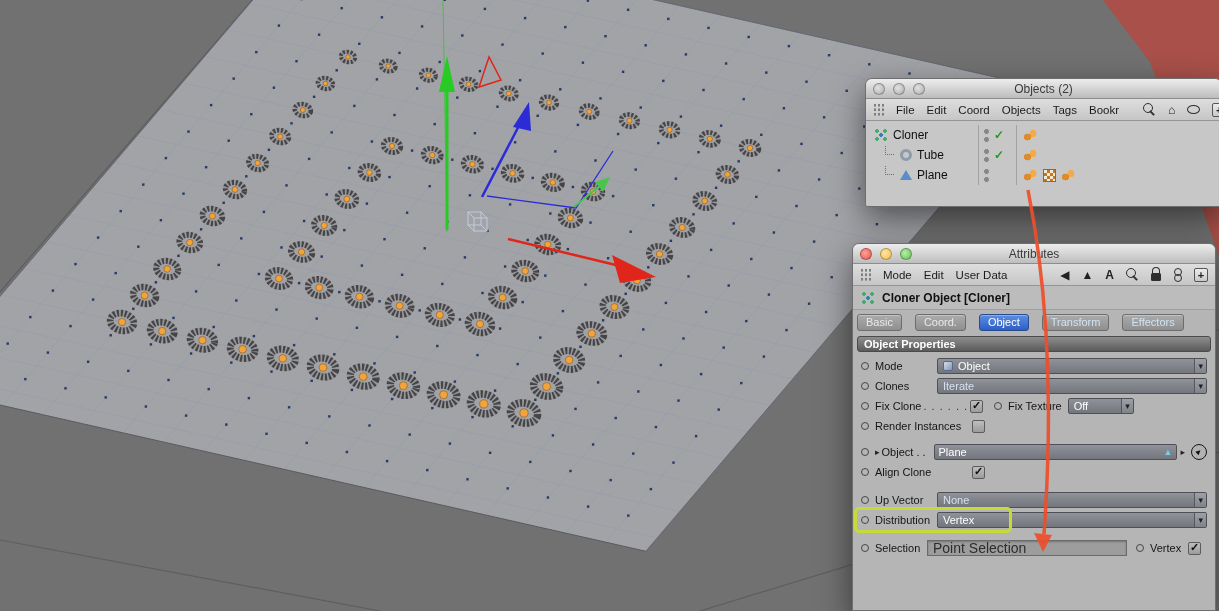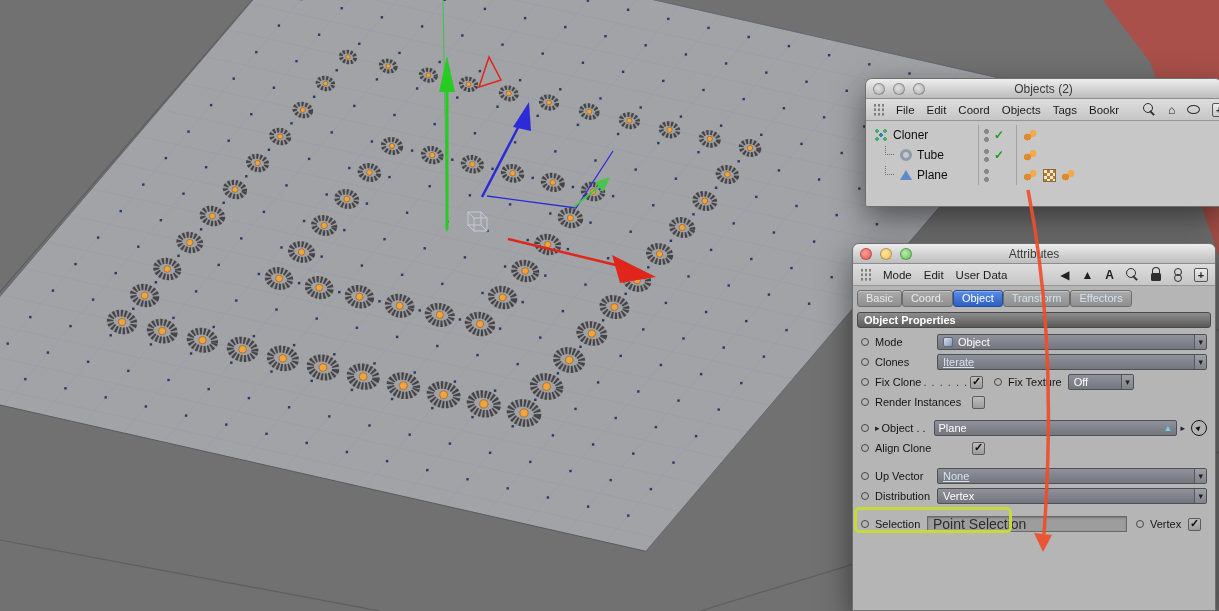--- a/index.html
+++ b/index.html
@@ -745,6 +745,10 @@
       <span class="plusbox">+</span>
     </nav>
     <div class="attrs-body">
+      <div class="objheader">
+        <i class="cloner-ic"></i>
+        <span>Cloner Object [Cloner]</span>
+      </div>
       <div class="tabsrow">
         <span class="tab">Basic</span>
         <span class="tab">Coord.</span>

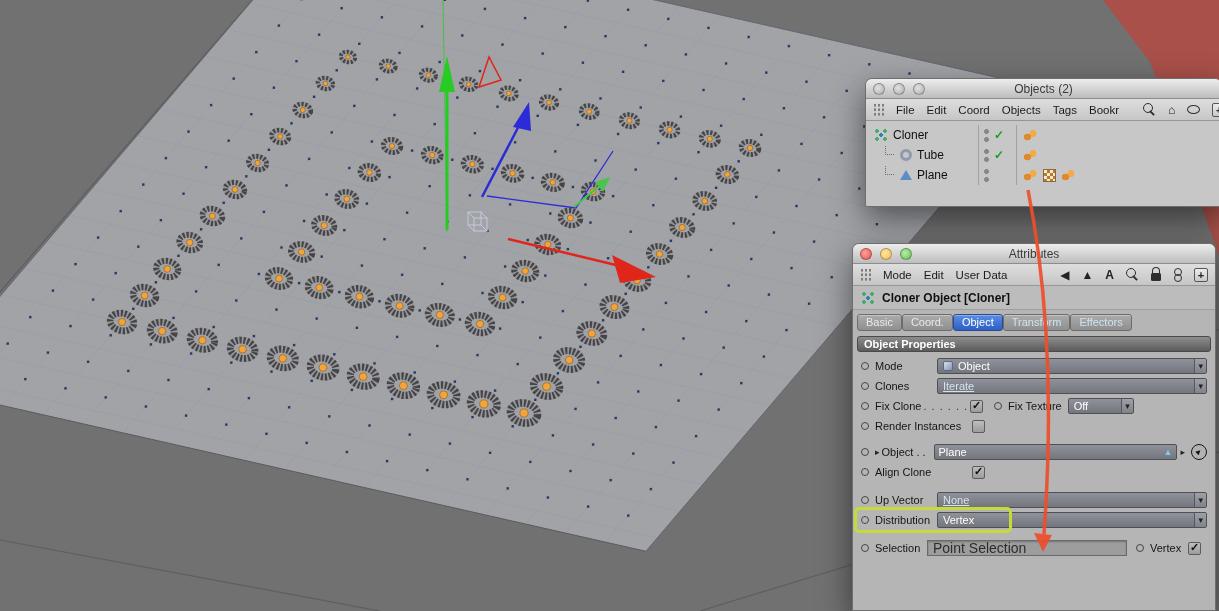--- a/index.html
+++ b/index.html
@@ -78,7 +78,7 @@
   .attrs-body { background:#b5b5b5; height:325px; }
   .objheader { display:flex; align-items:center; gap:7px; height:24px; padding:0 8px;
                border-bottom:1px solid #9e9e9e; font-size:12px; font-weight:bold; color:#101010; background:#bcbcbc; }
-  .tabsrow { display:flex; gap:0; padding:4px 8px 3px 4px; }
+  .tabsrow { display:flex; gap:13px; padding:4px 8px 3px 4px; }
   .tab { padding:1px 8px 2px 8px; border:1px solid #6d6d6d; border-radius:3px; font-size:11px;
          background:linear-gradient(#ababab,#8f8f8f); color:#e9e9e9;
          box-shadow:inset 0 1px 0 rgba(255,255,255,.3); cursor:default; }

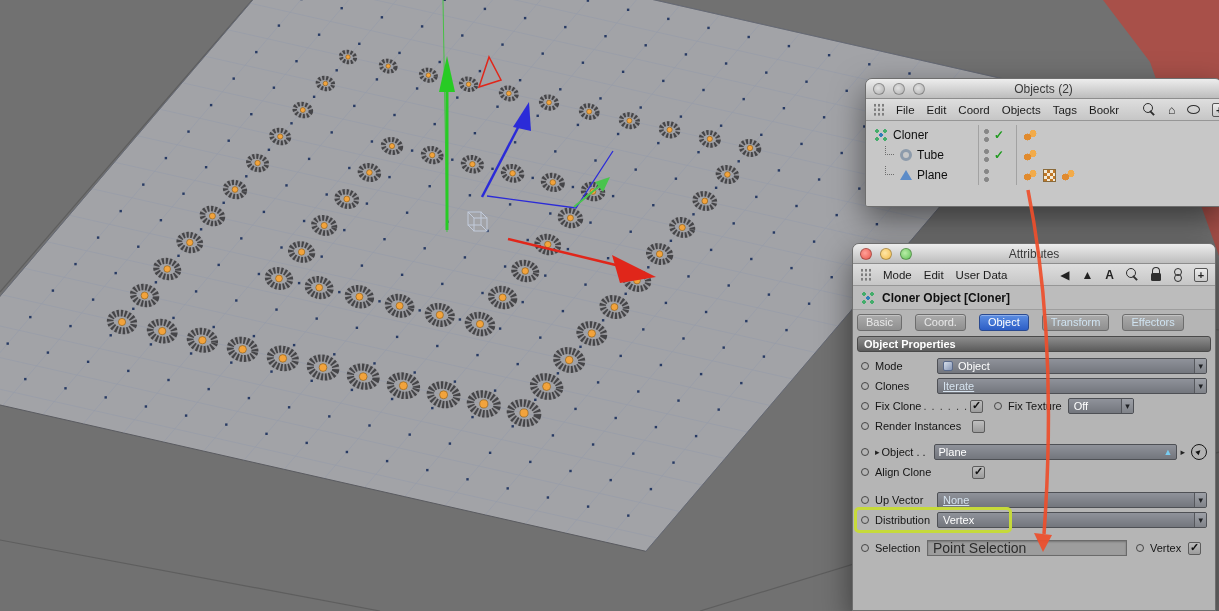--- a/index.html
+++ b/index.html
@@ -97,7 +97,7 @@
              background:linear-gradient(#9da0a7,#808389); height:100%; display:flex; align-items:center; font-style:normal; }
   .dd-icon { width:10px; height:10px; border-radius:2px; margin-right:5px; flex:none;
              background:linear-gradient(135deg,#d8e0ec,#8494b4); border:1px solid #5a6a8a; }
-  .val-blue { color:#d5e2ee;text-decoration:underline; }
+  .val-blue { color:#d5e2ee; }
   .cb { width:13px; height:13px; background:linear-gradient(#bebebe,#9c9c9c); border:1px solid #5c5c5c; border-radius:2px;
         display:flex; align-items:center; justify-content:center; flex:none; }
   .ck { font-style:normal; font-size:11px; font-weight:bold; color:#101010; line-height:1; margin-top:-1px; }

